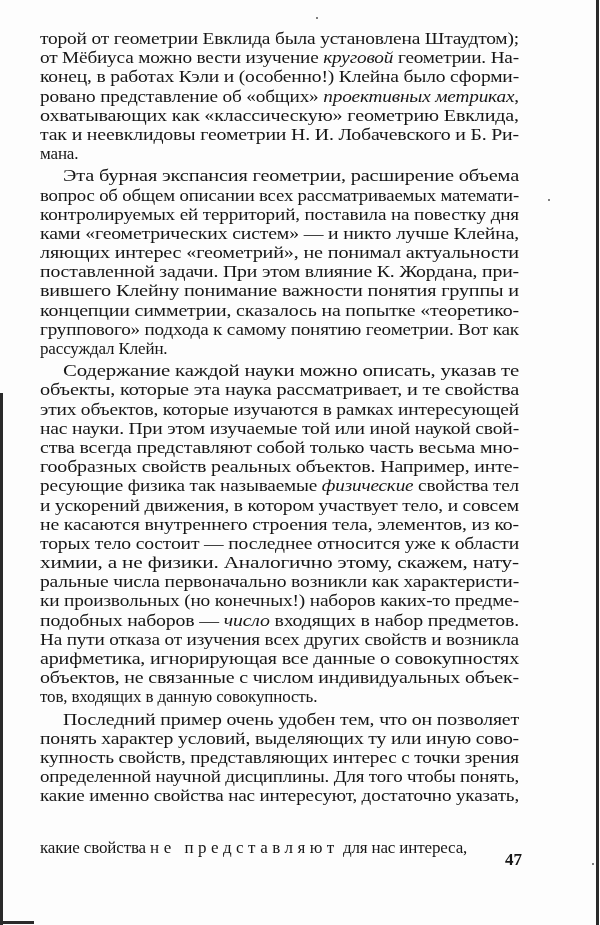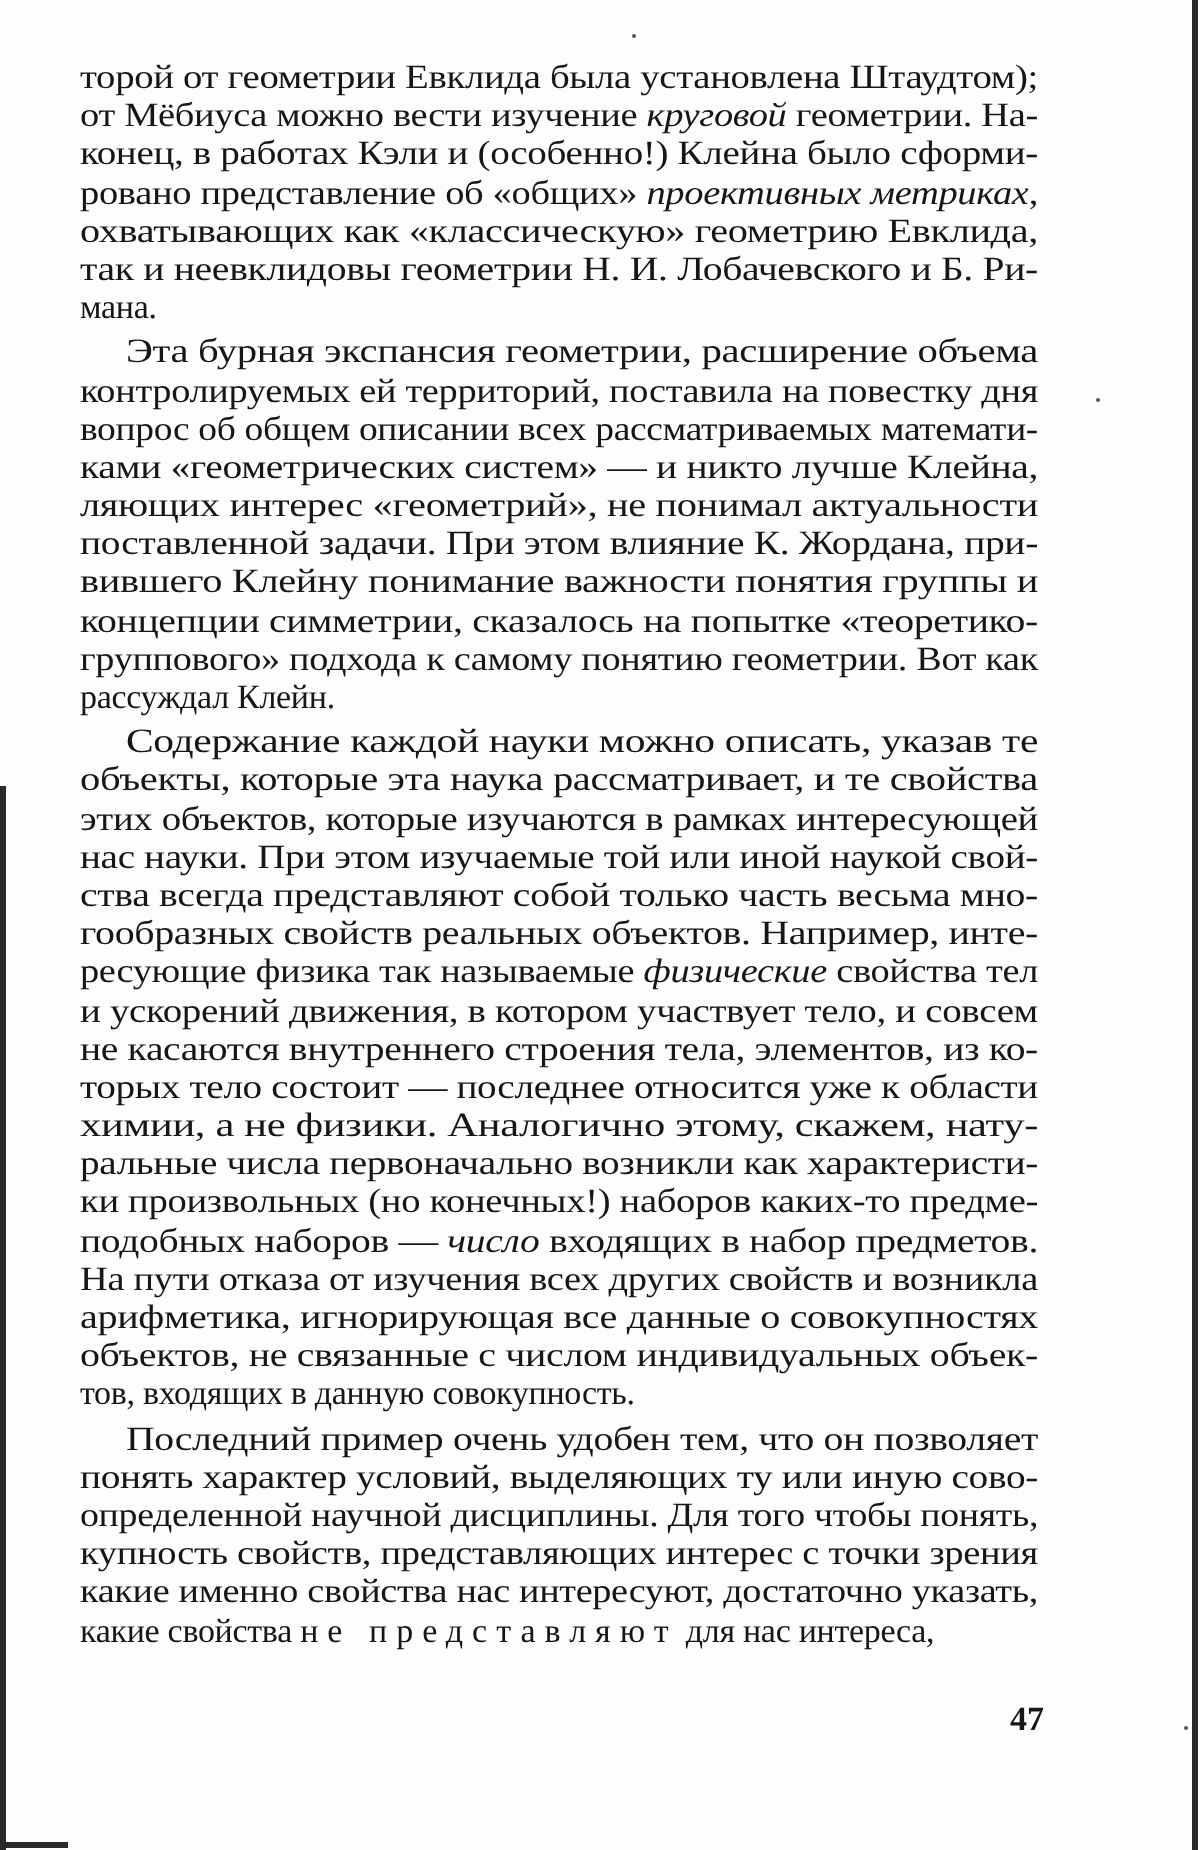--- a/index.html
+++ b/index.html
@@ -110,8 +110,8 @@
       <div class="para-gap"></div>
       <div>
         <div class="line indent"><span style="display: inline-block; white-space: nowrap; transform-origin: left center; transform: scaleX(1.1974);"><span>Эта бурная экспансия геометрии, расширение объема</span></span></div>
+        <div class="line"><span style="display: inline-block; white-space: nowrap; transform-origin: left center; transform: scaleX(1.1023);"><span>вопрос об общем описании всех рассматриваемых математи-</span></span></div>
         <div class="line"><span style="display: inline-block; white-space: nowrap; transform-origin: left center; transform: scaleX(1.1284);"><span>контролируемых ей территорий, поставила на повестку дня</span></span></div>
-        <div class="line"><span style="display: inline-block; white-space: nowrap; transform-origin: left center; transform: scaleX(1.1023);"><span>вопрос об общем описании всех рассматриваемых математи-</span></span></div>
         <div class="line"><span style="display: inline-block; white-space: nowrap; transform-origin: left center; transform: scaleX(1.1633);"><span>ками «геометрических систем» — и никто лучше Клейна,</span></span></div>
         <div class="line"><span style="display: inline-block; white-space: nowrap; transform-origin: left center; transform: scaleX(1.188);"><span>ляющих интерес «геометрий», не понимал актуальности</span></span></div>
         <div class="line"><span style="display: inline-block; white-space: nowrap; transform-origin: left center; transform: scaleX(1.1622);"><span>поставленной задачи. При этом влияние К. Жордана, при-</span></span></div>

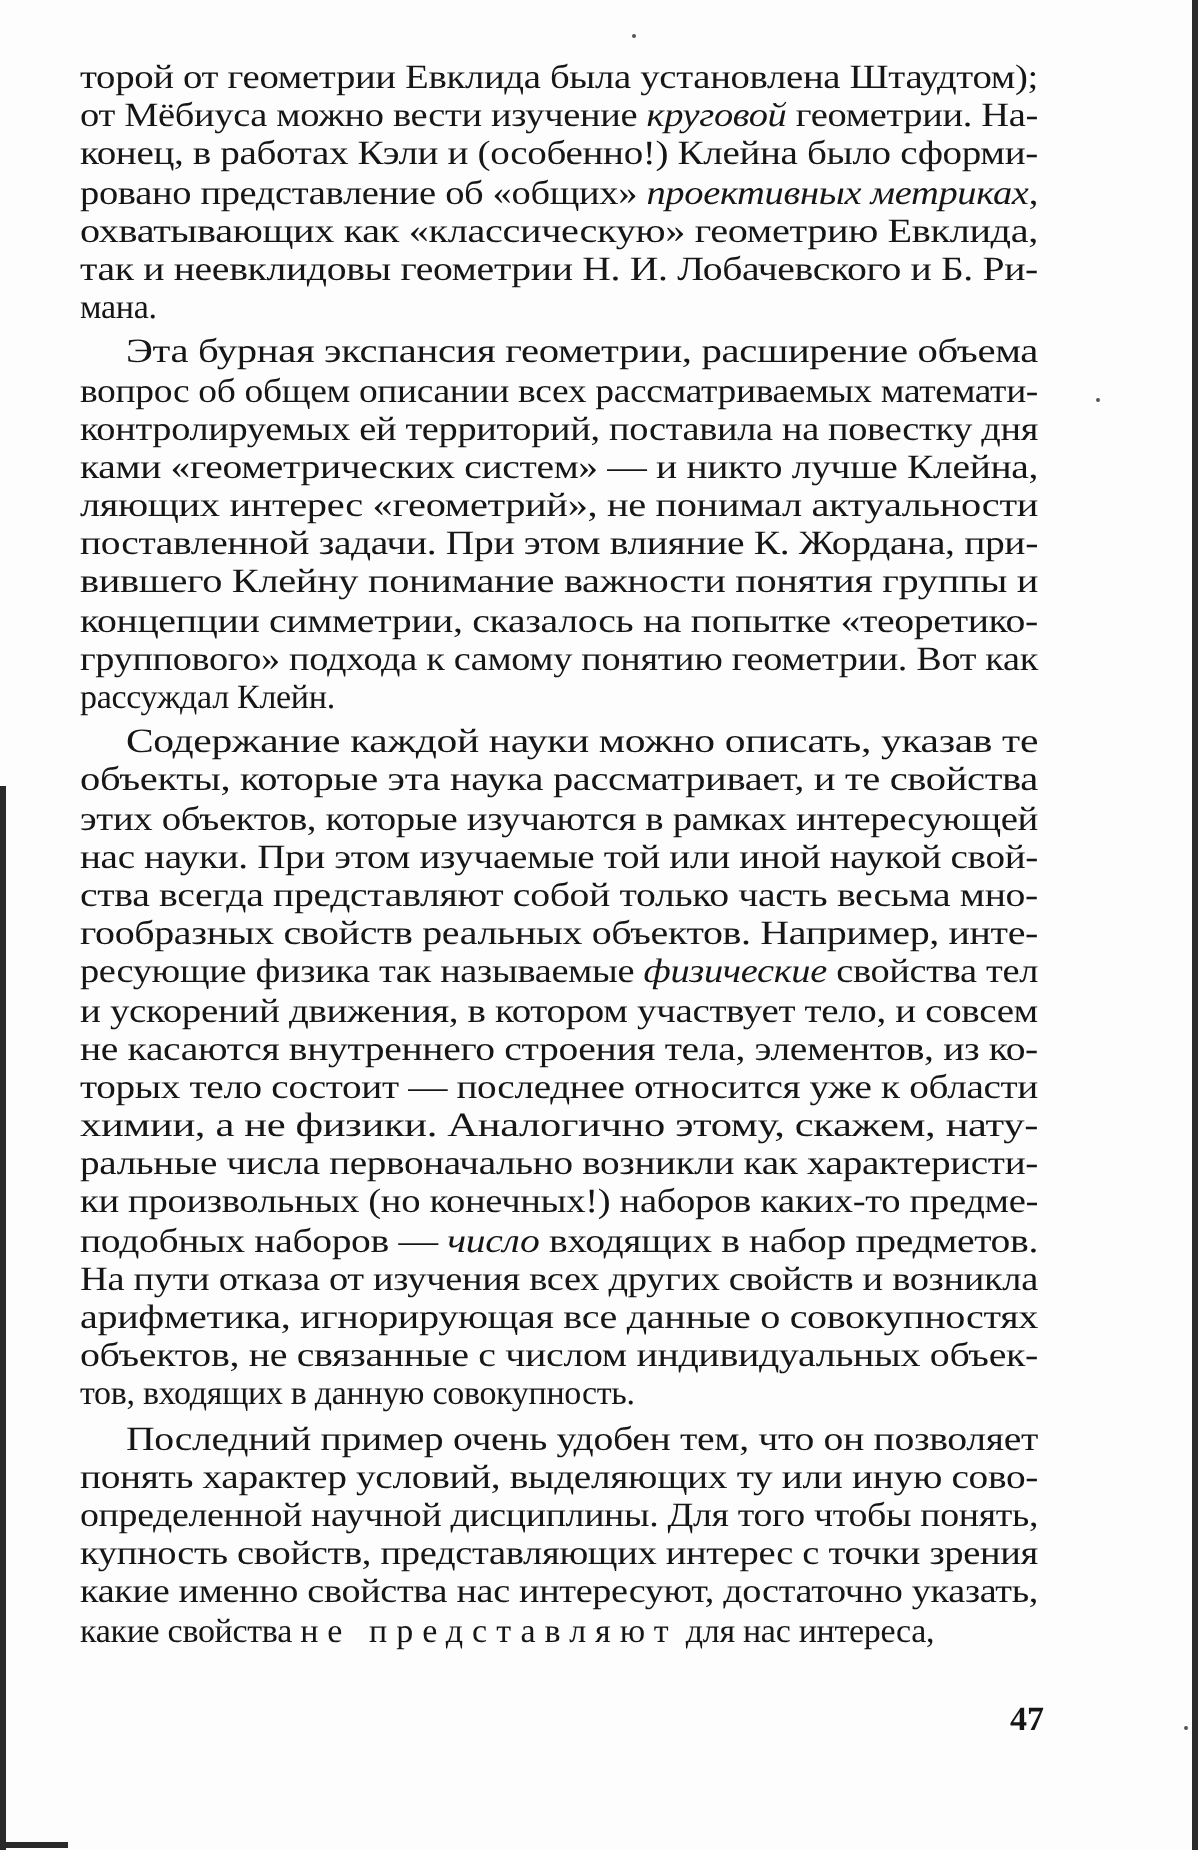--- a/index.html
+++ b/index.html
@@ -145,8 +145,8 @@
       <div>
         <div class="line indent"><span style="display: inline-block; white-space: nowrap; transform-origin: left center; transform: scaleX(1.1682);"><span>Последний пример очень удобен тем, что он позволяет</span></span></div>
         <div class="line"><span style="display: inline-block; white-space: nowrap; transform-origin: left center; transform: scaleX(1.1581);"><span>понять характер условий, выделяющих ту или иную сово-</span></span></div>
+        <div class="line"><span style="display: inline-block; white-space: nowrap; transform-origin: left center; transform: scaleX(1.134);"><span>купность свойств, представляющих интерес с точки зрения</span></span></div>
         <div class="line"><span style="display: inline-block; white-space: nowrap; transform-origin: left center; transform: scaleX(1.1138);"><span>определенной научной дисциплины. Для того чтобы понять,</span></span></div>
-        <div class="line"><span style="display: inline-block; white-space: nowrap; transform-origin: left center; transform: scaleX(1.134);"><span>купность свойств, представляющих интерес с точки зрения</span></span></div>
         <div class="line"><span style="display: inline-block; white-space: nowrap; transform-origin: left center; transform: scaleX(1.1245);"><span>какие именно свойства нас интересуют, достаточно указать,</span></span></div>
         <div class="line last"><span style="display: inline-block; white-space: nowrap;"><span>какие свойства </span><span class="spaced">не представляют</span><span> для нас интереса,</span></span></div>
       </div>

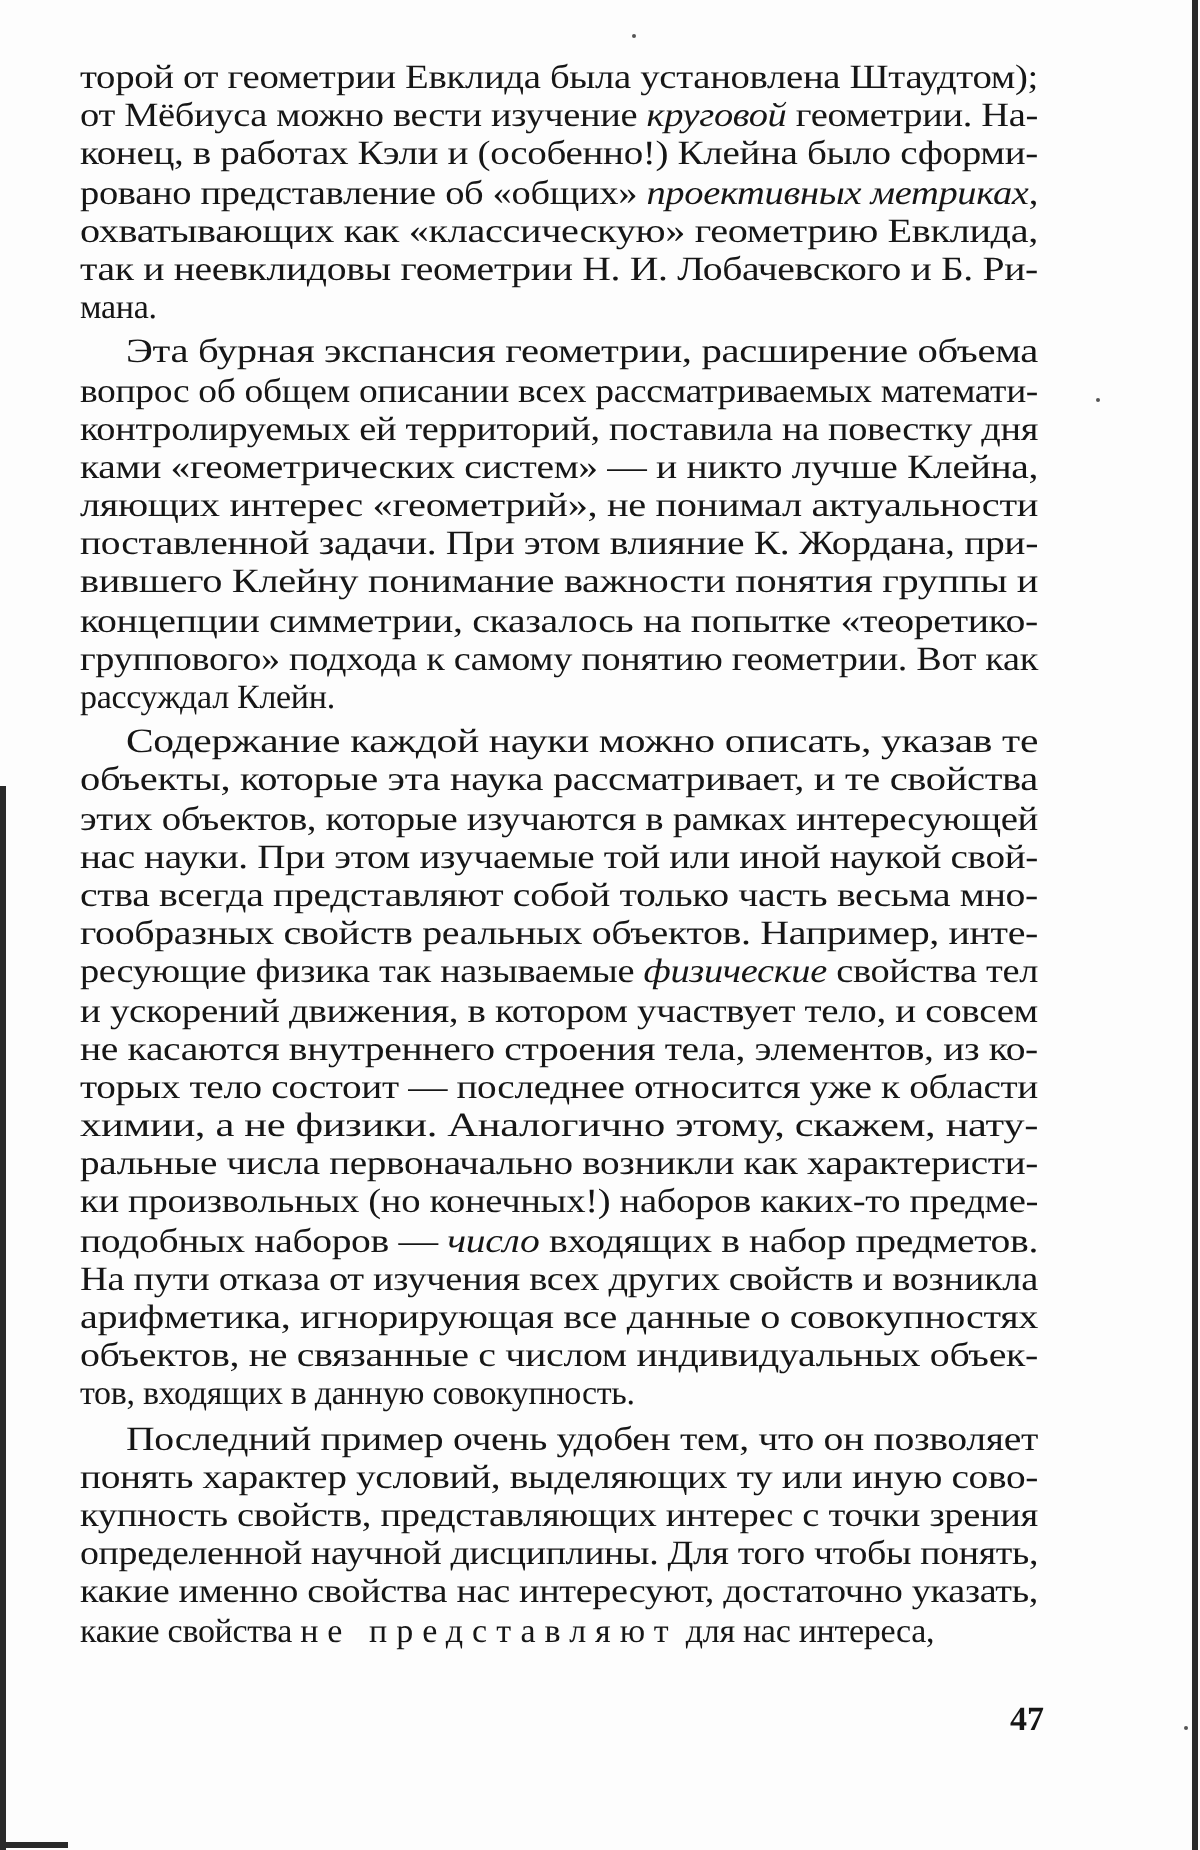--- a/index.html
+++ b/index.html
@@ -148,7 +148,7 @@
         <div class="line"><span style="display: inline-block; white-space: nowrap; transform-origin: left center; transform: scaleX(1.134);"><span>купность свойств, представляющих интерес с точки зрения</span></span></div>
         <div class="line"><span style="display: inline-block; white-space: nowrap; transform-origin: left center; transform: scaleX(1.1138);"><span>определенной научной дисциплины. Для того чтобы понять,</span></span></div>
         <div class="line"><span style="display: inline-block; white-space: nowrap; transform-origin: left center; transform: scaleX(1.1245);"><span>какие именно свойства нас интересуют, достаточно указать,</span></span></div>
-        <div class="line last"><span style="display: inline-block; white-space: nowrap;"><span>какие свойства </span><span class="spaced">не представляют</span><span> для нас интереса,</span></span></div>
+        <div class="line last"><span style="display: inline-block; white-space: nowrap; margin-top: 32px;"><span>какие свойства </span><span class="spaced">не представляют</span><span> для нас интереса,</span></span></div>
       </div>
     </div>
 

